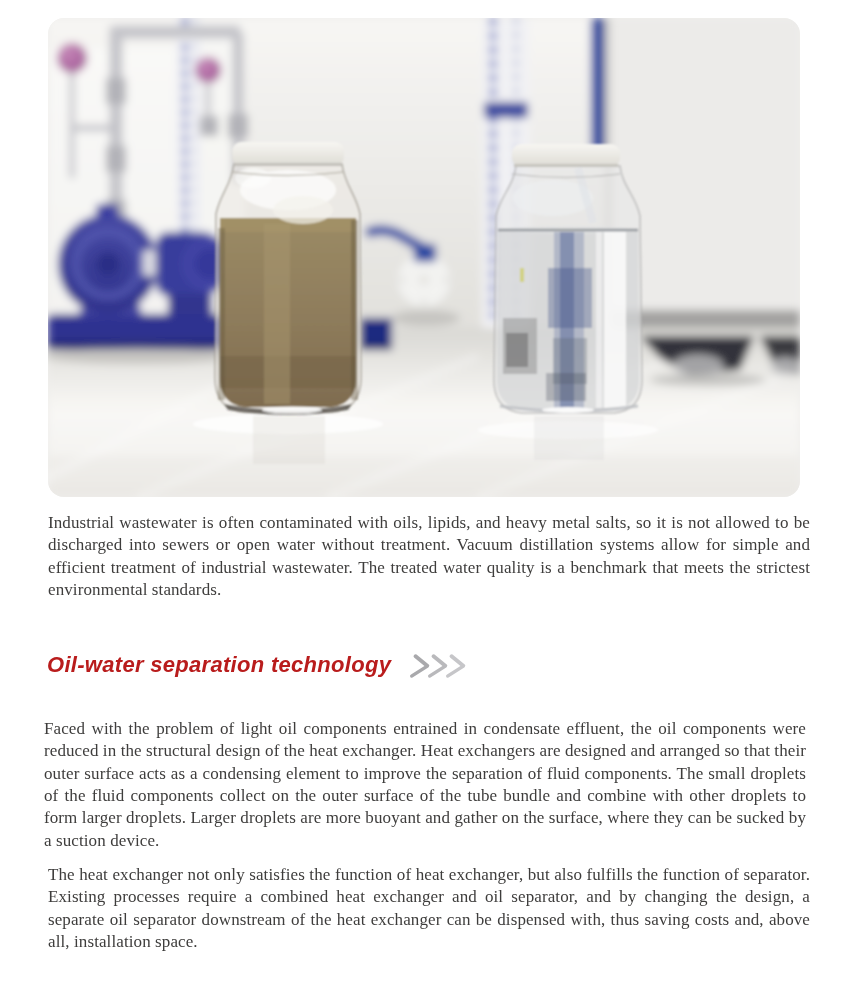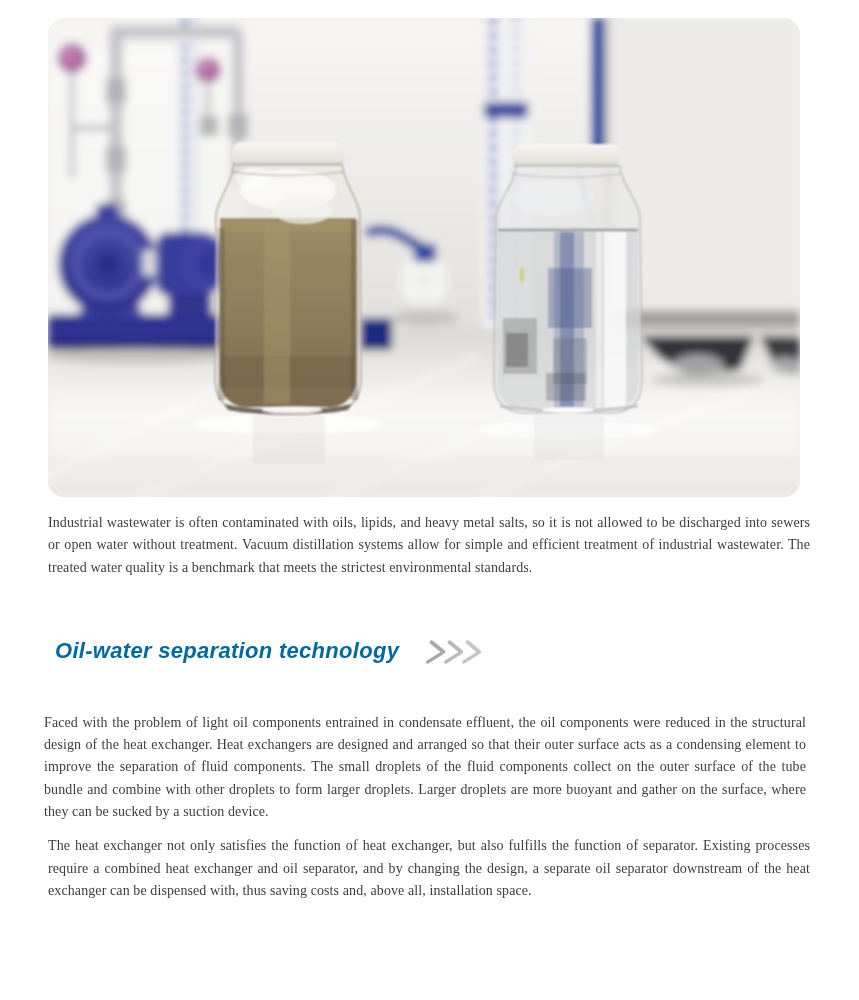--- a/index.html
+++ b/index.html
@@ -18,7 +18,7 @@
   .para{
     width:762px;margin:15px 0 0 48px;
     text-align:justify;
-    font-size:14px;line-height:22.3px;
+    font-size:17px;line-height:22.3px;
     letter-spacing:0.1px;
   }
   .heading-row{

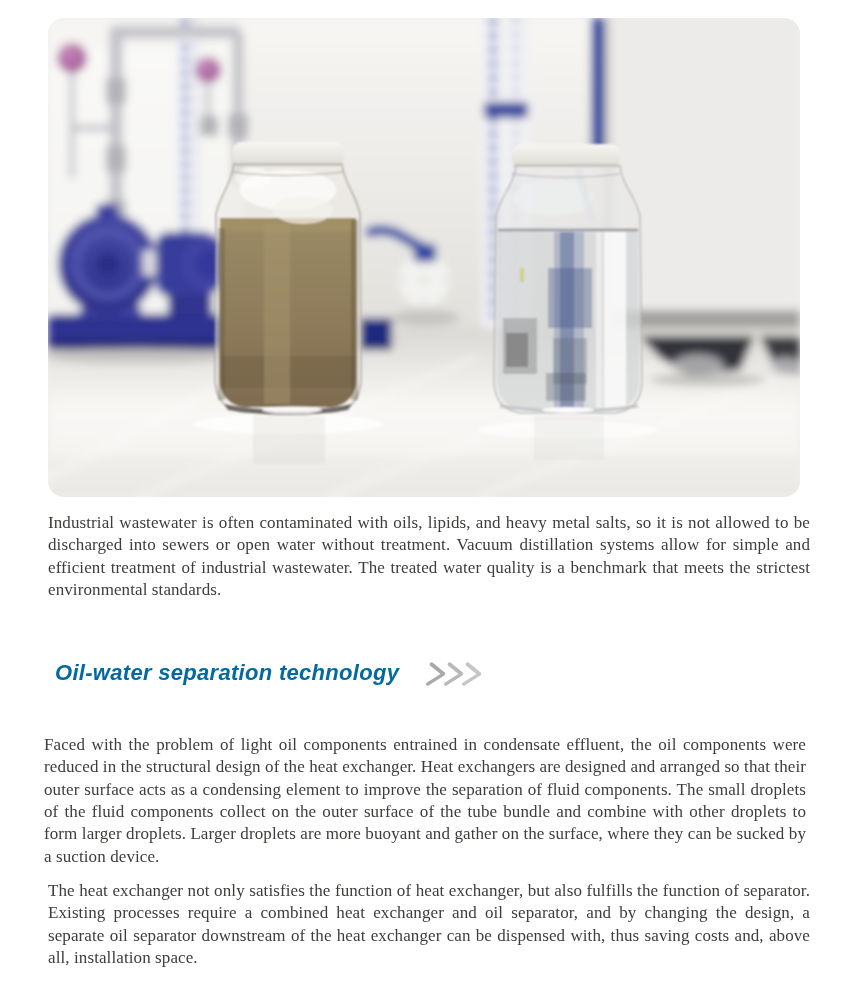--- a/index.html
+++ b/index.html
@@ -26,11 +26,11 @@
     display:flex;align-items:center;gap:15px;
   }
   .section-title{
-    margin:8px;
+    margin:0;
     font-family:"Liberation Sans","DejaVu Sans",sans-serif;
     font-style:italic;font-weight:bold;
     font-size:22px;line-height:30px;
-    color:#0369a1;letter-spacing:0.3px;
+    color:#b91c1c;letter-spacing:0.3px;
   }
   .chevrons{flex:0 0 auto;margin-top:2px;}
   .p-body-1{margin-top:38px;margin-left:44px;}

